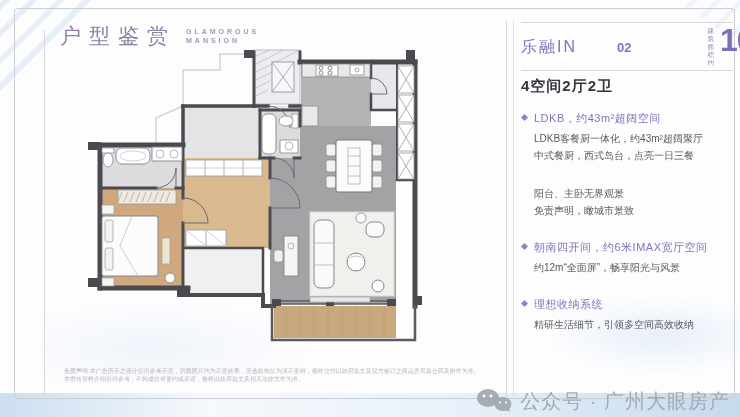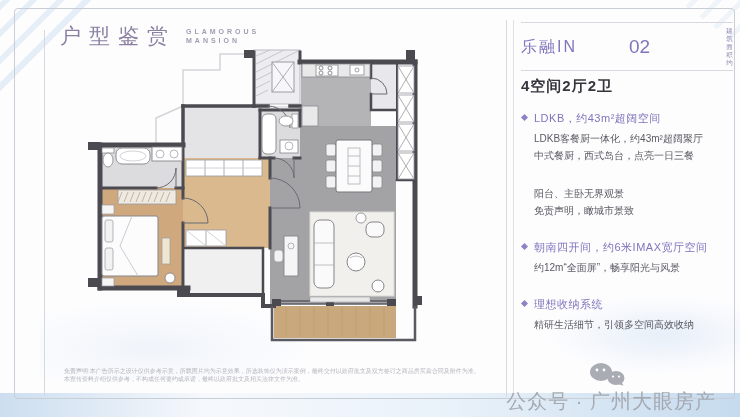--- a/index.html
+++ b/index.html
@@ -39,7 +39,7 @@
   .right-panel{position:absolute;left:521px;top:28px;width:212px;}
   .unit-row{display:flex;align-items:center;height:38px;gap:28px;}
   .unit-name{font-size:16px;color:#8174bd;letter-spacing:2px;font-weight:500;white-space:nowrap;}
-  .unit-number{font-size:19px;color:#8174bd;font-weight:normal;margin-left:24px;}
+  .unit-number{font-size:13px;color:#8174bd;font-weight:bold;margin-left:12px;}
   .unit-divider{width:1px;height:26px;background:#b9b0d8;margin:0 9px 0 11px;}
   .area-label{font-size:6.5px;line-height:8px;color:#8d84b0;text-align:right;letter-spacing:2px;margin-right:4px;}
   .area-group{display:flex;align-items:flex-start;margin-left:auto;}

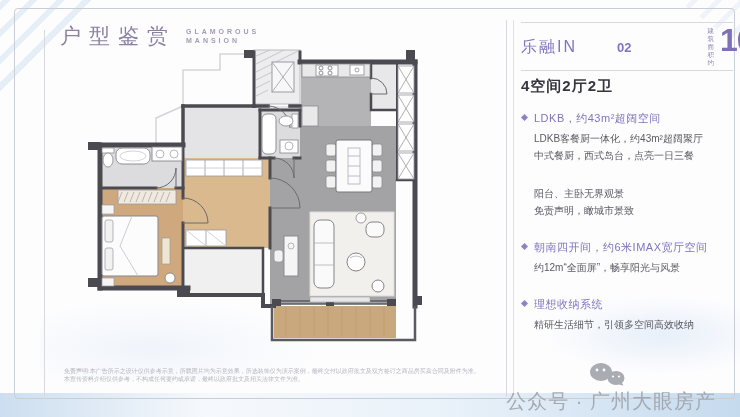--- a/index.html
+++ b/index.html
@@ -56,7 +56,7 @@
   
   .disclaimer{position:absolute;left:64px;top:367px;width:434px;font-size:6px;line-height:8px;color:#b6b6be;}
   
-  .watermark{position:absolute;right:24px;bottom:2px;display:flex;align-items:center;opacity:.92;flex-direction:column;}
+  .watermark{position:absolute;right:10px;bottom:2px;display:flex;opacity:.92;}
   .watermark-text{font-size:20px;color:#a0a5ad;letter-spacing:1px;margin-left:8px;}
   
   .plan{position:absolute;left:58px;top:48px;}

